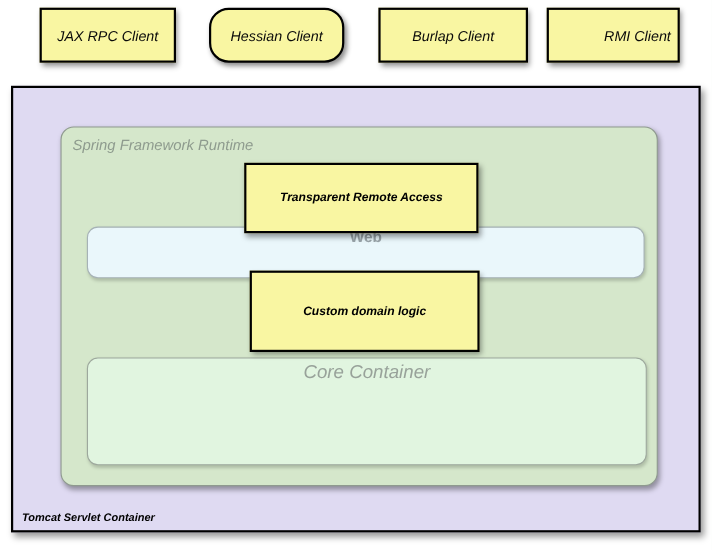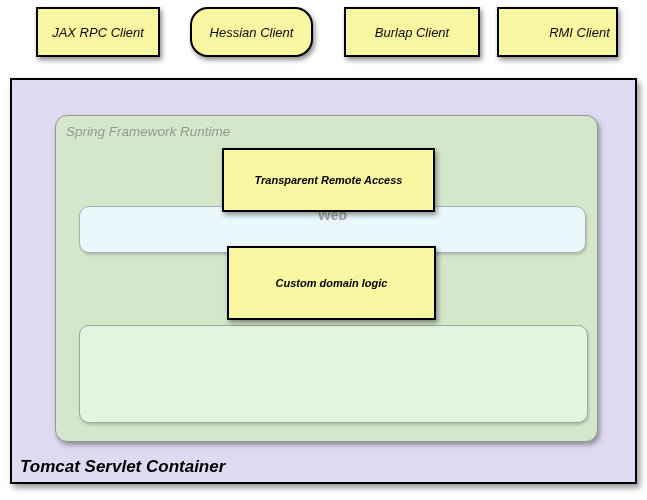--- a/index.html
+++ b/index.html
@@ -132,6 +132,7 @@
       </div>
 
       <div class="core">
+        <div class="core-label">Core Container</div>
       </div>
     </div>
 

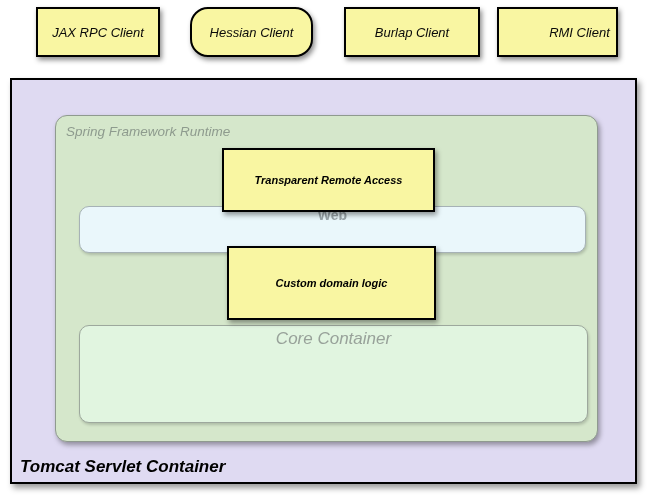--- a/index.html
+++ b/index.html
@@ -39,7 +39,7 @@
   }
   .tomcat-label{
     position:absolute;left:8px;bottom:5px;
-    font-weight:bold;font-style:italic;font-size:17px;color:#000;
+    font-weight:bold;font-style:italic;font-size:10px;color:#000;
   }
 
   

